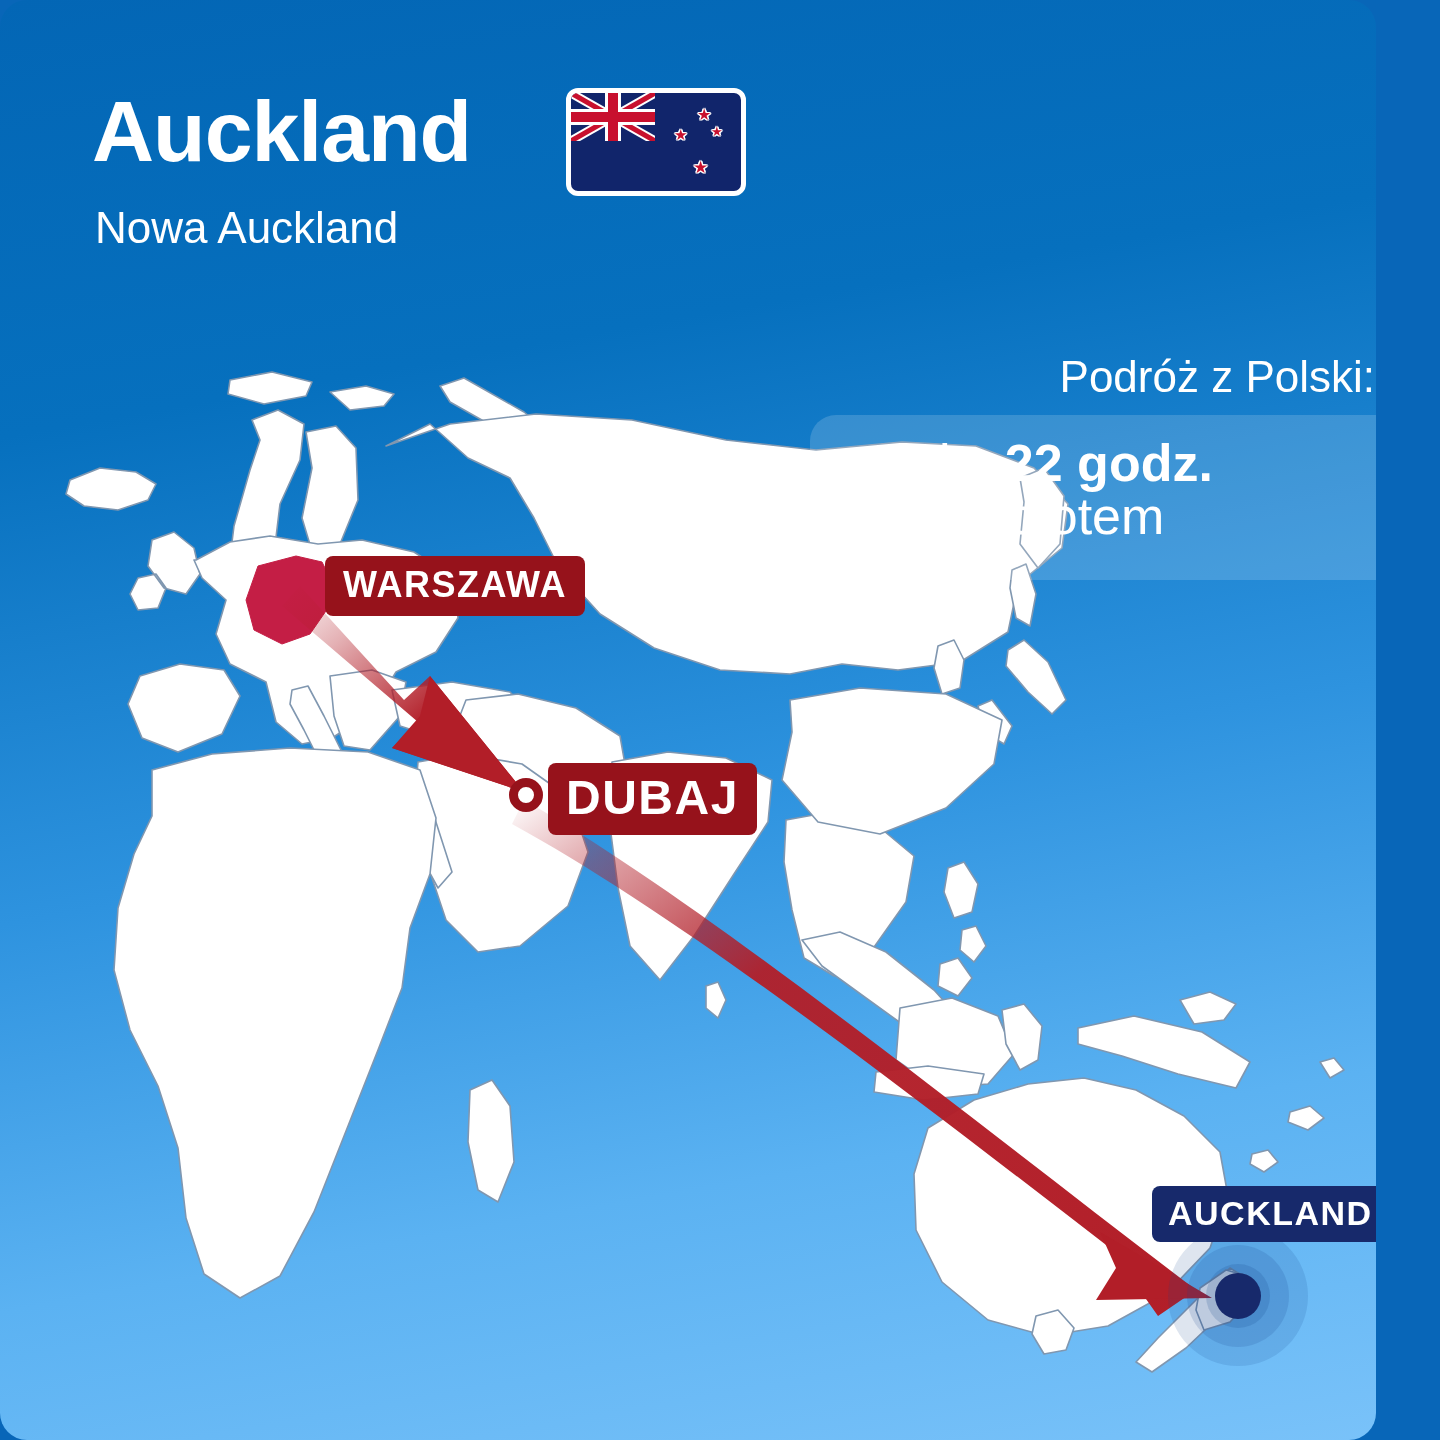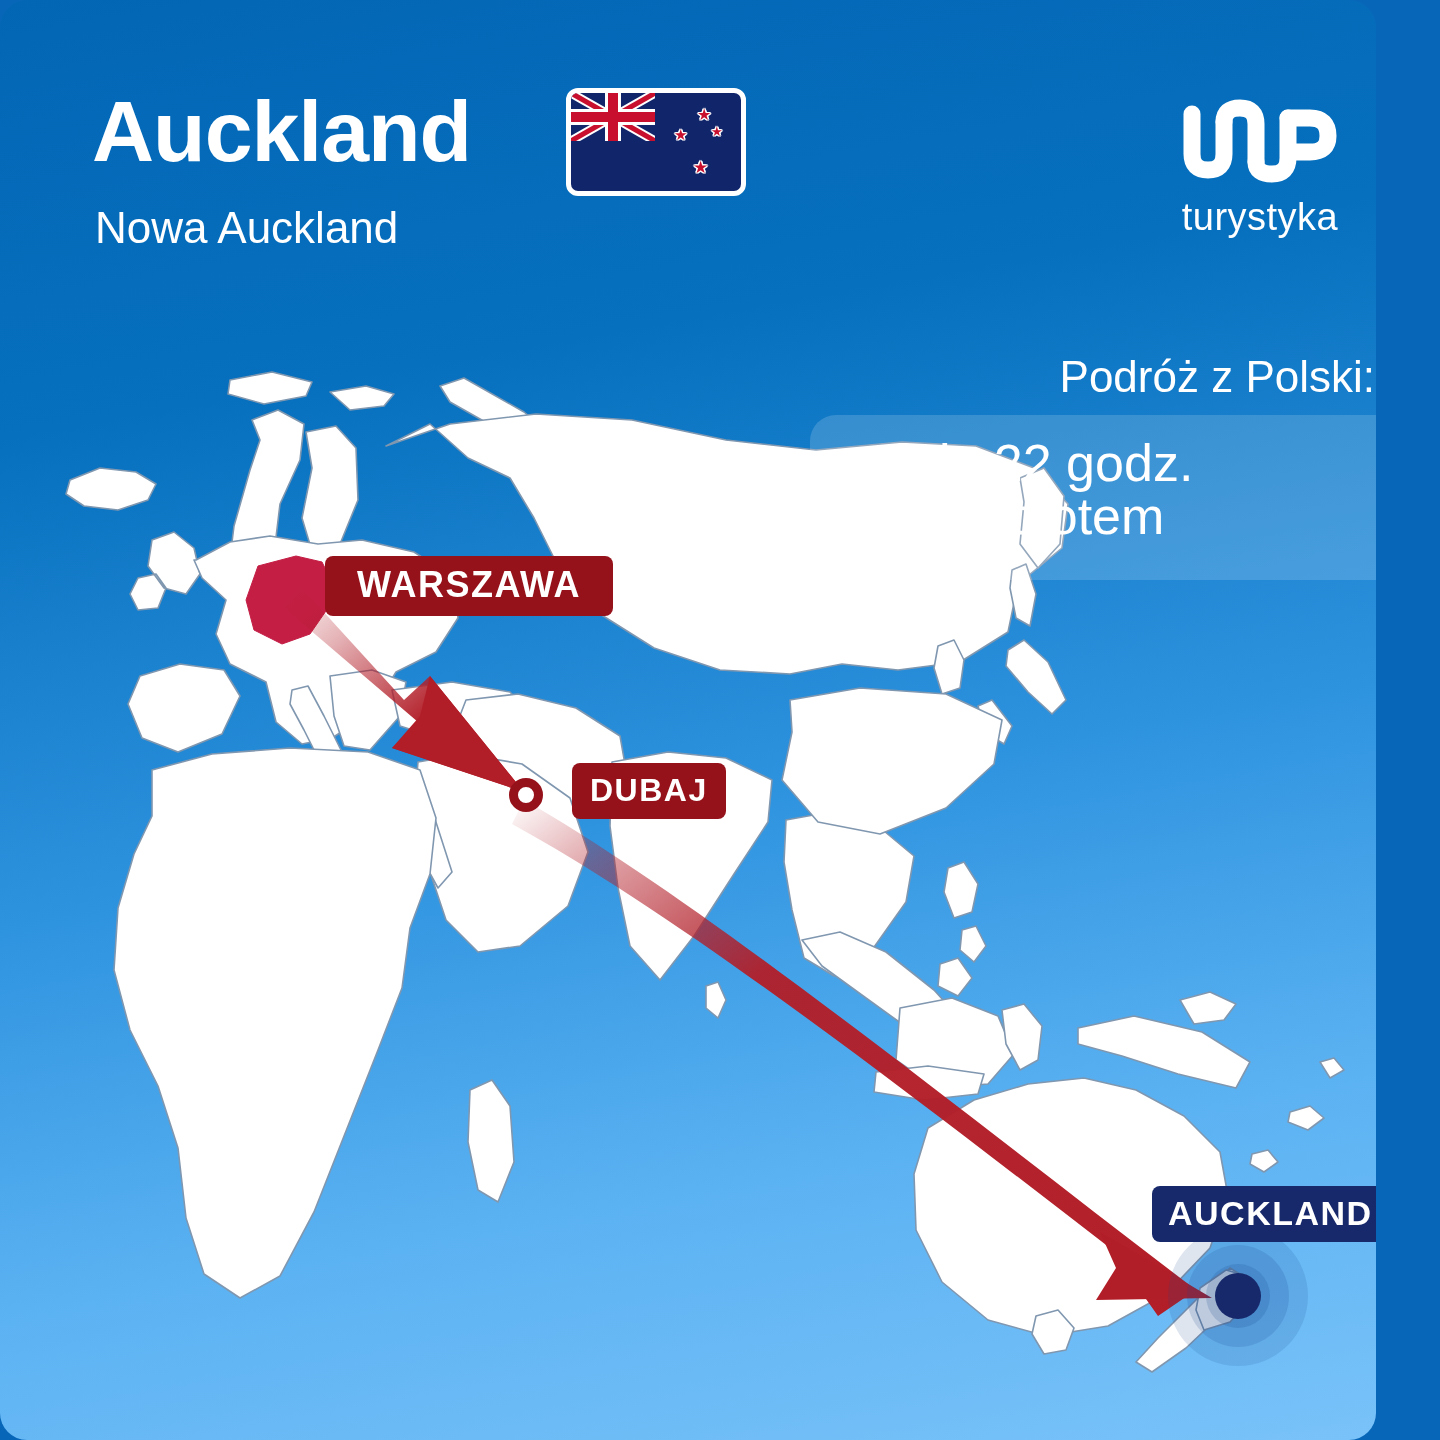--- a/index.html
+++ b/index.html
@@ -204,17 +204,6 @@
       <div class="star s4">★</div>
     </div>
 
-    <div class="logo">
-      <svg width="180" height="100" viewBox="0 0 180 100">
-        <g fill="none" stroke="#ffffff" stroke-width="17" stroke-linecap="round" stroke-linejoin="round">
-          <path d="M22 22 L22 62 Q22 78 38 78 Q54 78 54 62 L54 30"></path>
-          <path d="M54 30 Q54 16 70 16 Q86 16 86 32 L86 70"></path>
-          <path d="M86 70 Q86 82 102 82 Q118 82 118 66 L118 26"></path>
-          <path d="M118 26 L140 26 Q158 26 158 44 Q158 60 140 60 L122 60"></path>
-        </g>
-      </svg>
-      <div class="brand">turystyka</div>
-    </div>
   </div>
 
   <div class="panel-wrap">

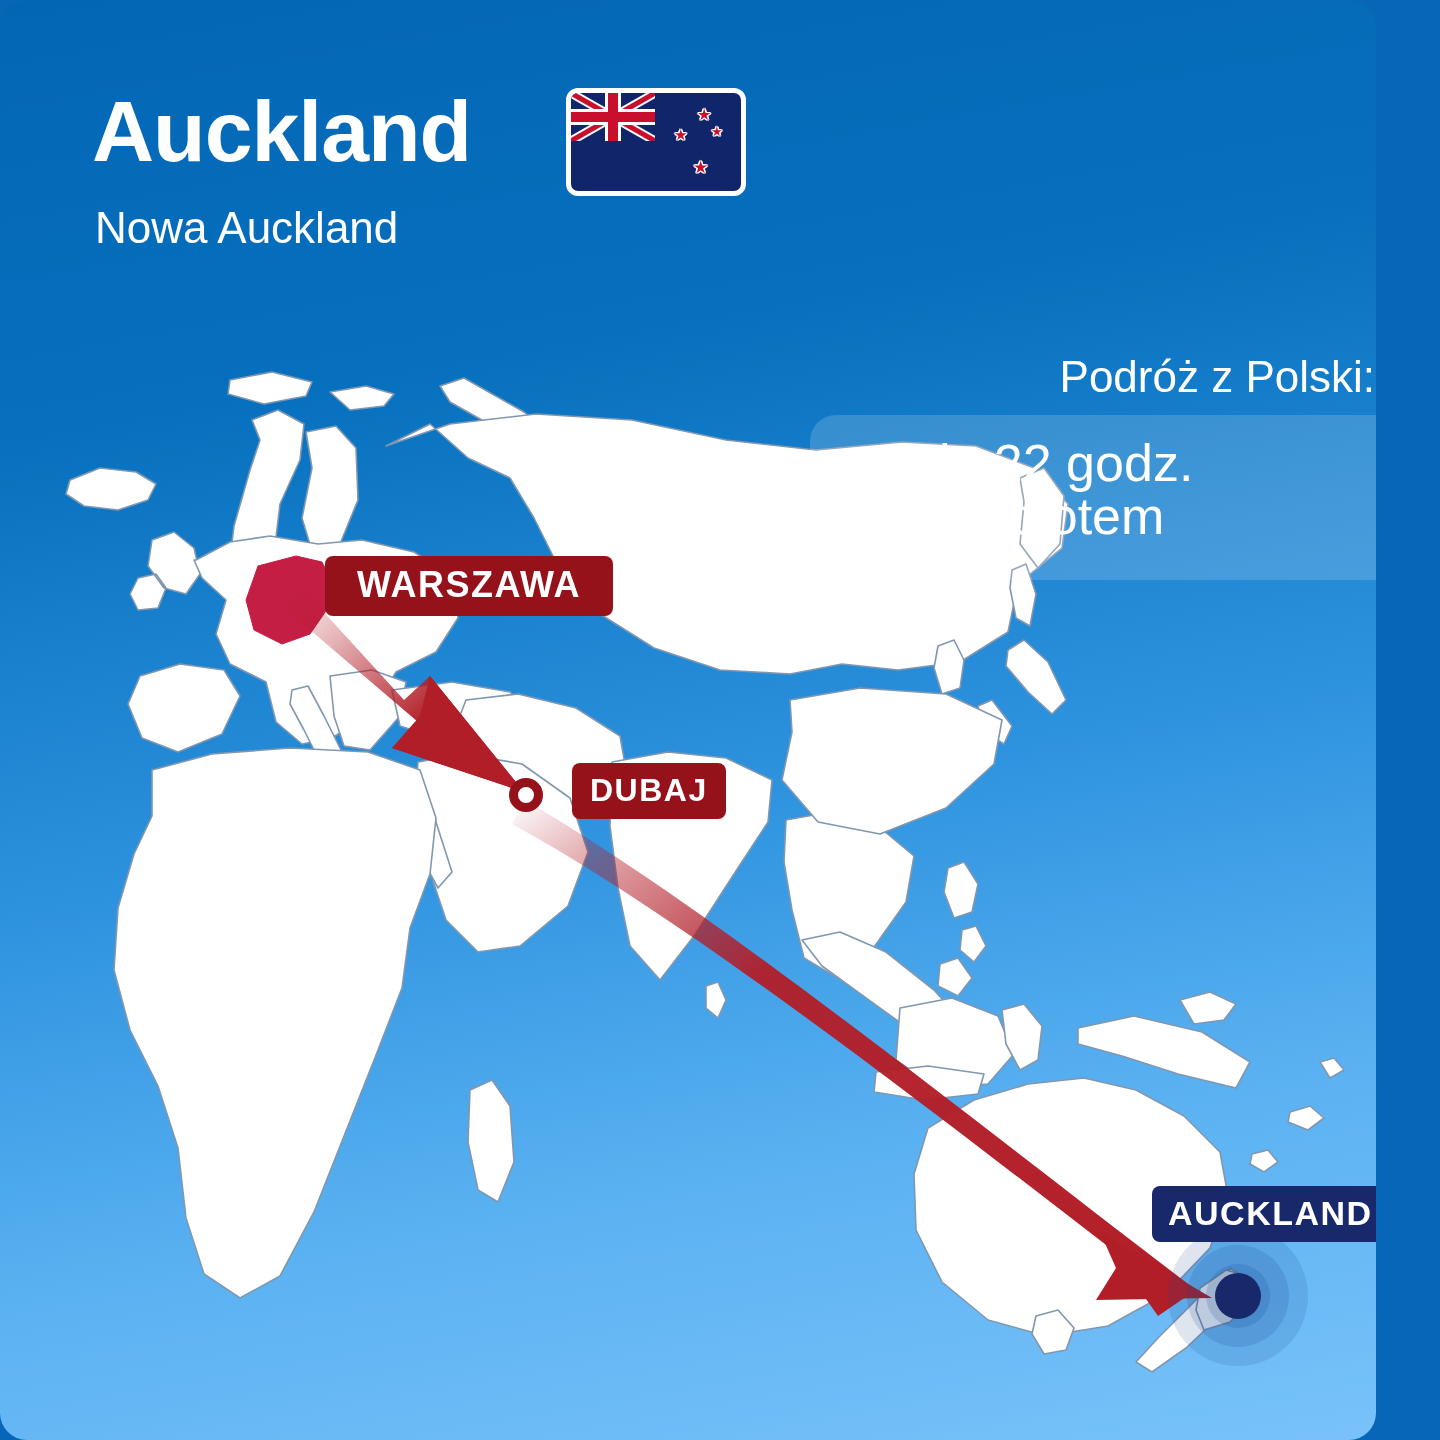--- a/index.html
+++ b/index.html
@@ -75,7 +75,7 @@
   .plane-icon{position:absolute;left:30px;top:96px;width:74px;height:74px;}
   .panel-text{position:absolute;left:100px;top:82px;width:540px;color:#ffffff;line-height:1.02;}
   .panel-line1{font-size:52px;font-weight:400;white-space:nowrap;}
-  .panel-line1 b{font-weight:400;}
+  .panel-line1 b{font-weight:700;margin-left:11px;}
   .panel-line2{font-size:52px;font-weight:400;white-space:nowrap;}
 
   

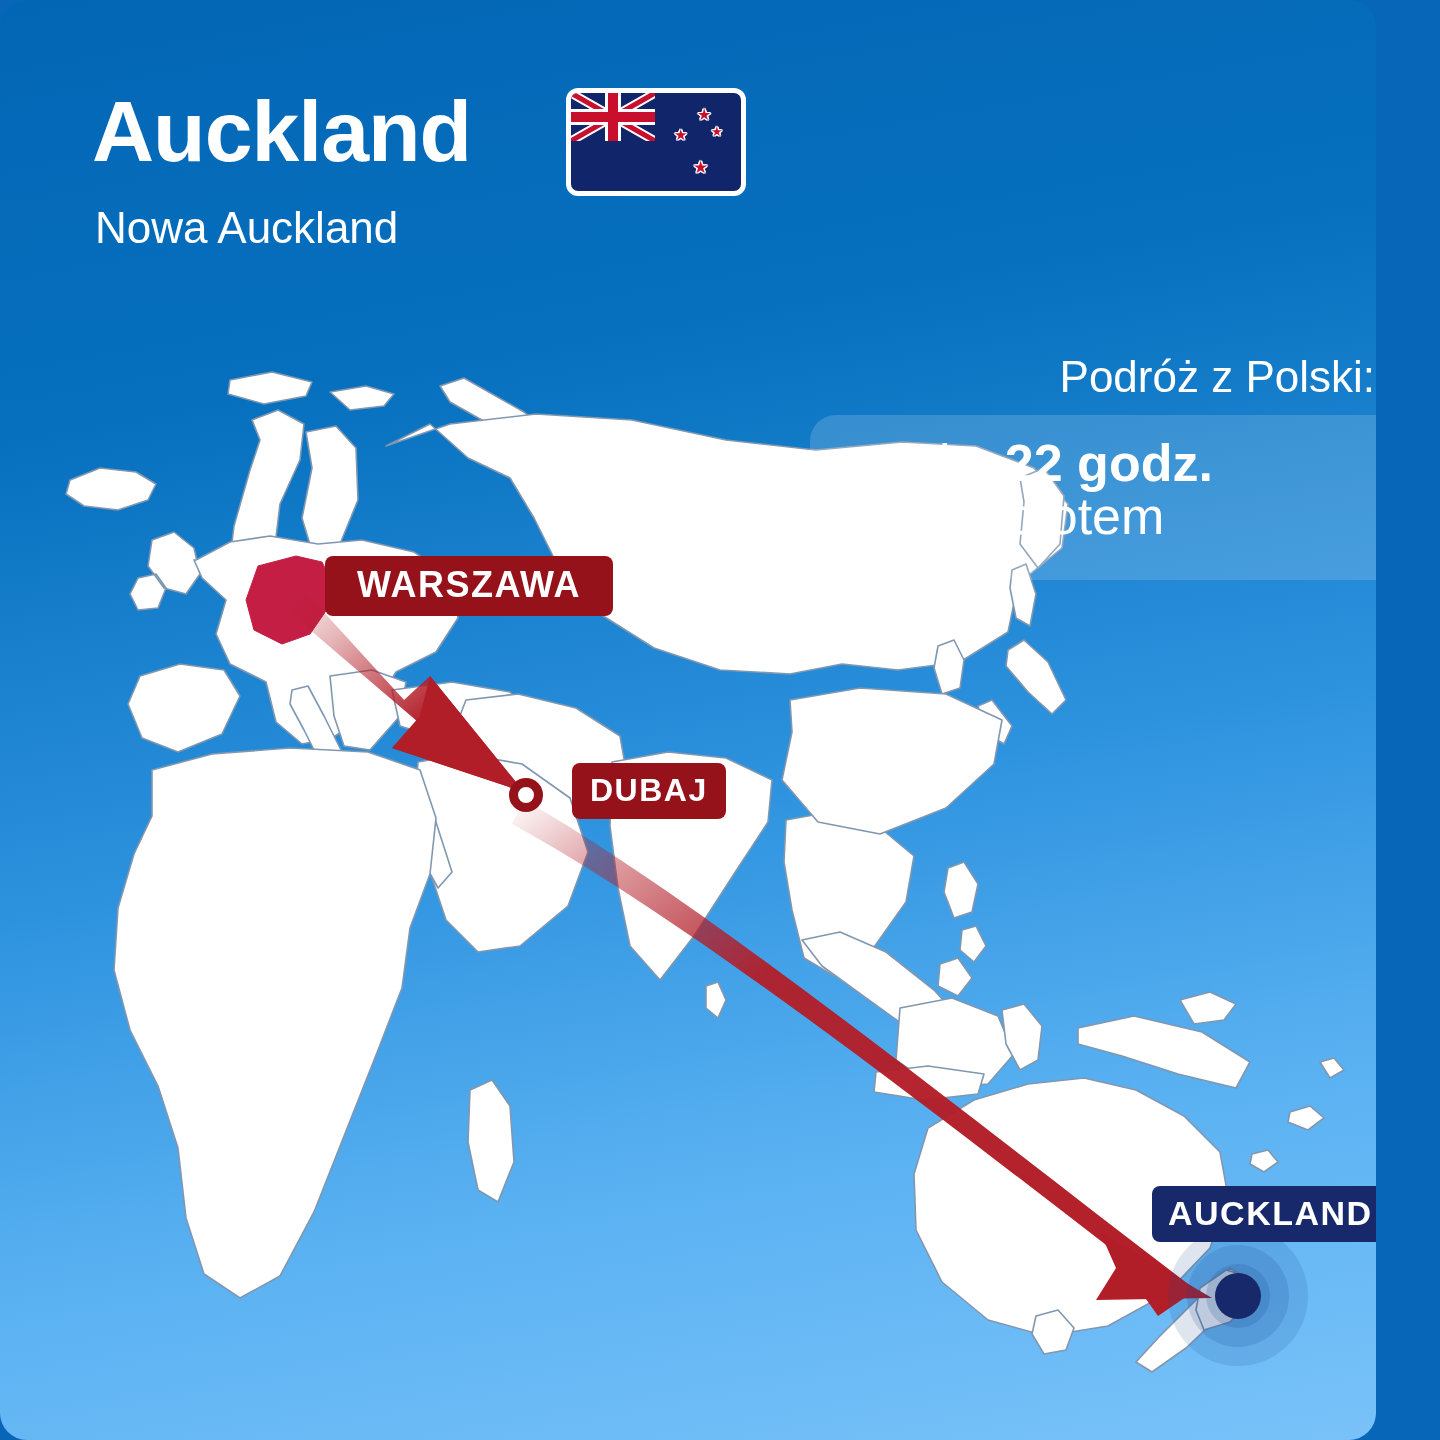--- a/index.html
+++ b/index.html
@@ -84,7 +84,7 @@
     letter-spacing:1.5px;white-space:nowrap;line-height:1;
     border-radius:8px;
   }
-  .city-label.warszawa{left:325px;top:556px;font-size:36px;padding:11px 32px 13px;background:#96121B;}
+  .city-label.warszawa{left:325px;top:556px;font-size:36px;padding:11px 18px 13px;background:#96121B;}
   .city-label.dubaj{left:548px;top:763px;font-size:32px;padding:11px 18px 13px;background:#96121B;margin-left:24px;}
   .city-label.auckland{left:1152px;top:1186px;font-size:34px;padding:10px 16px 12px;background:#17296B;}
 

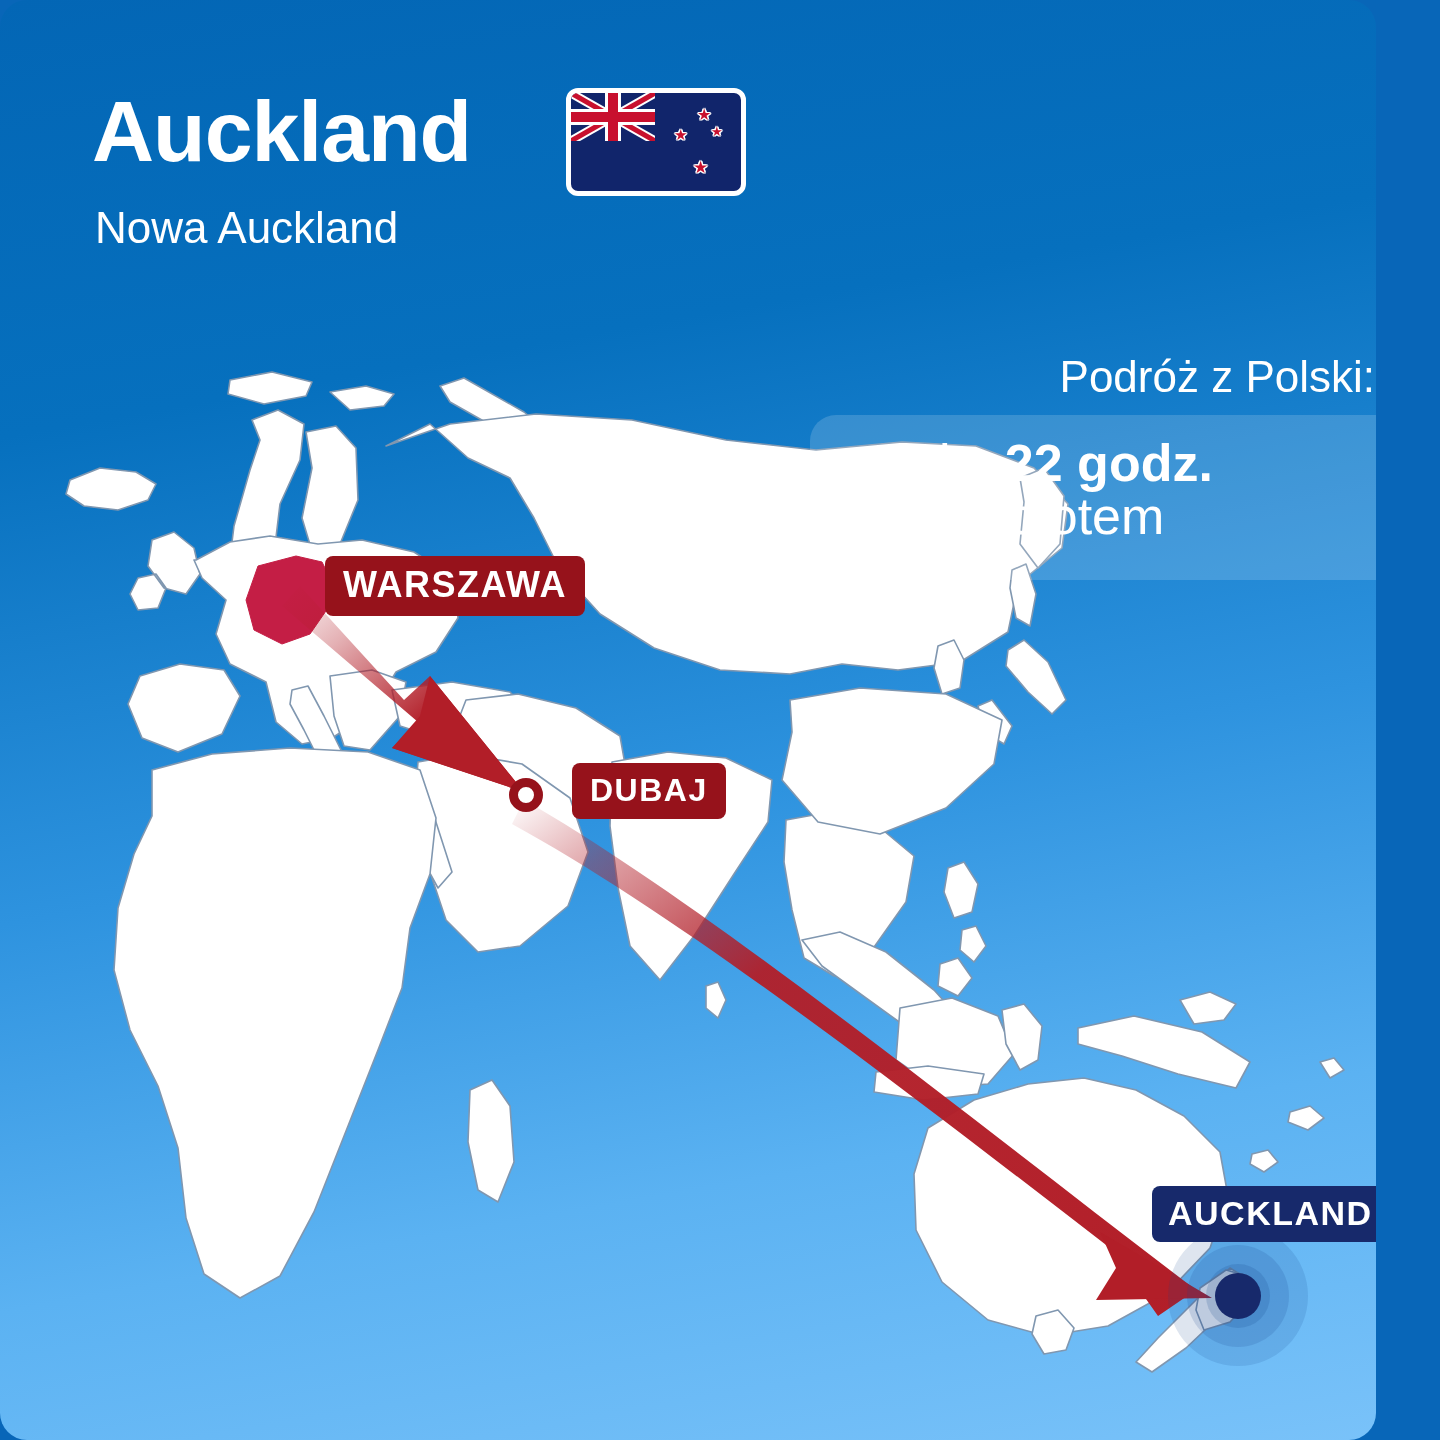--- a/index.html
+++ b/index.html
@@ -85,7 +85,7 @@
     border-radius:8px;
   }
   .city-label.warszawa{left:325px;top:556px;font-size:36px;padding:11px 18px 13px;background:#96121B;}
-  .city-label.dubaj{left:548px;top:763px;font-size:32px;padding:11px 18px 13px;background:#96121B;margin-left:24px;}
+  .city-label.dubaj{left:548px;top:763px;font-size:48px;padding:11px 18px 13px;background:#96121B;}
   .city-label.auckland{left:1152px;top:1186px;font-size:34px;padding:10px 16px 12px;background:#17296B;}
 
   .dubaj-dot{

